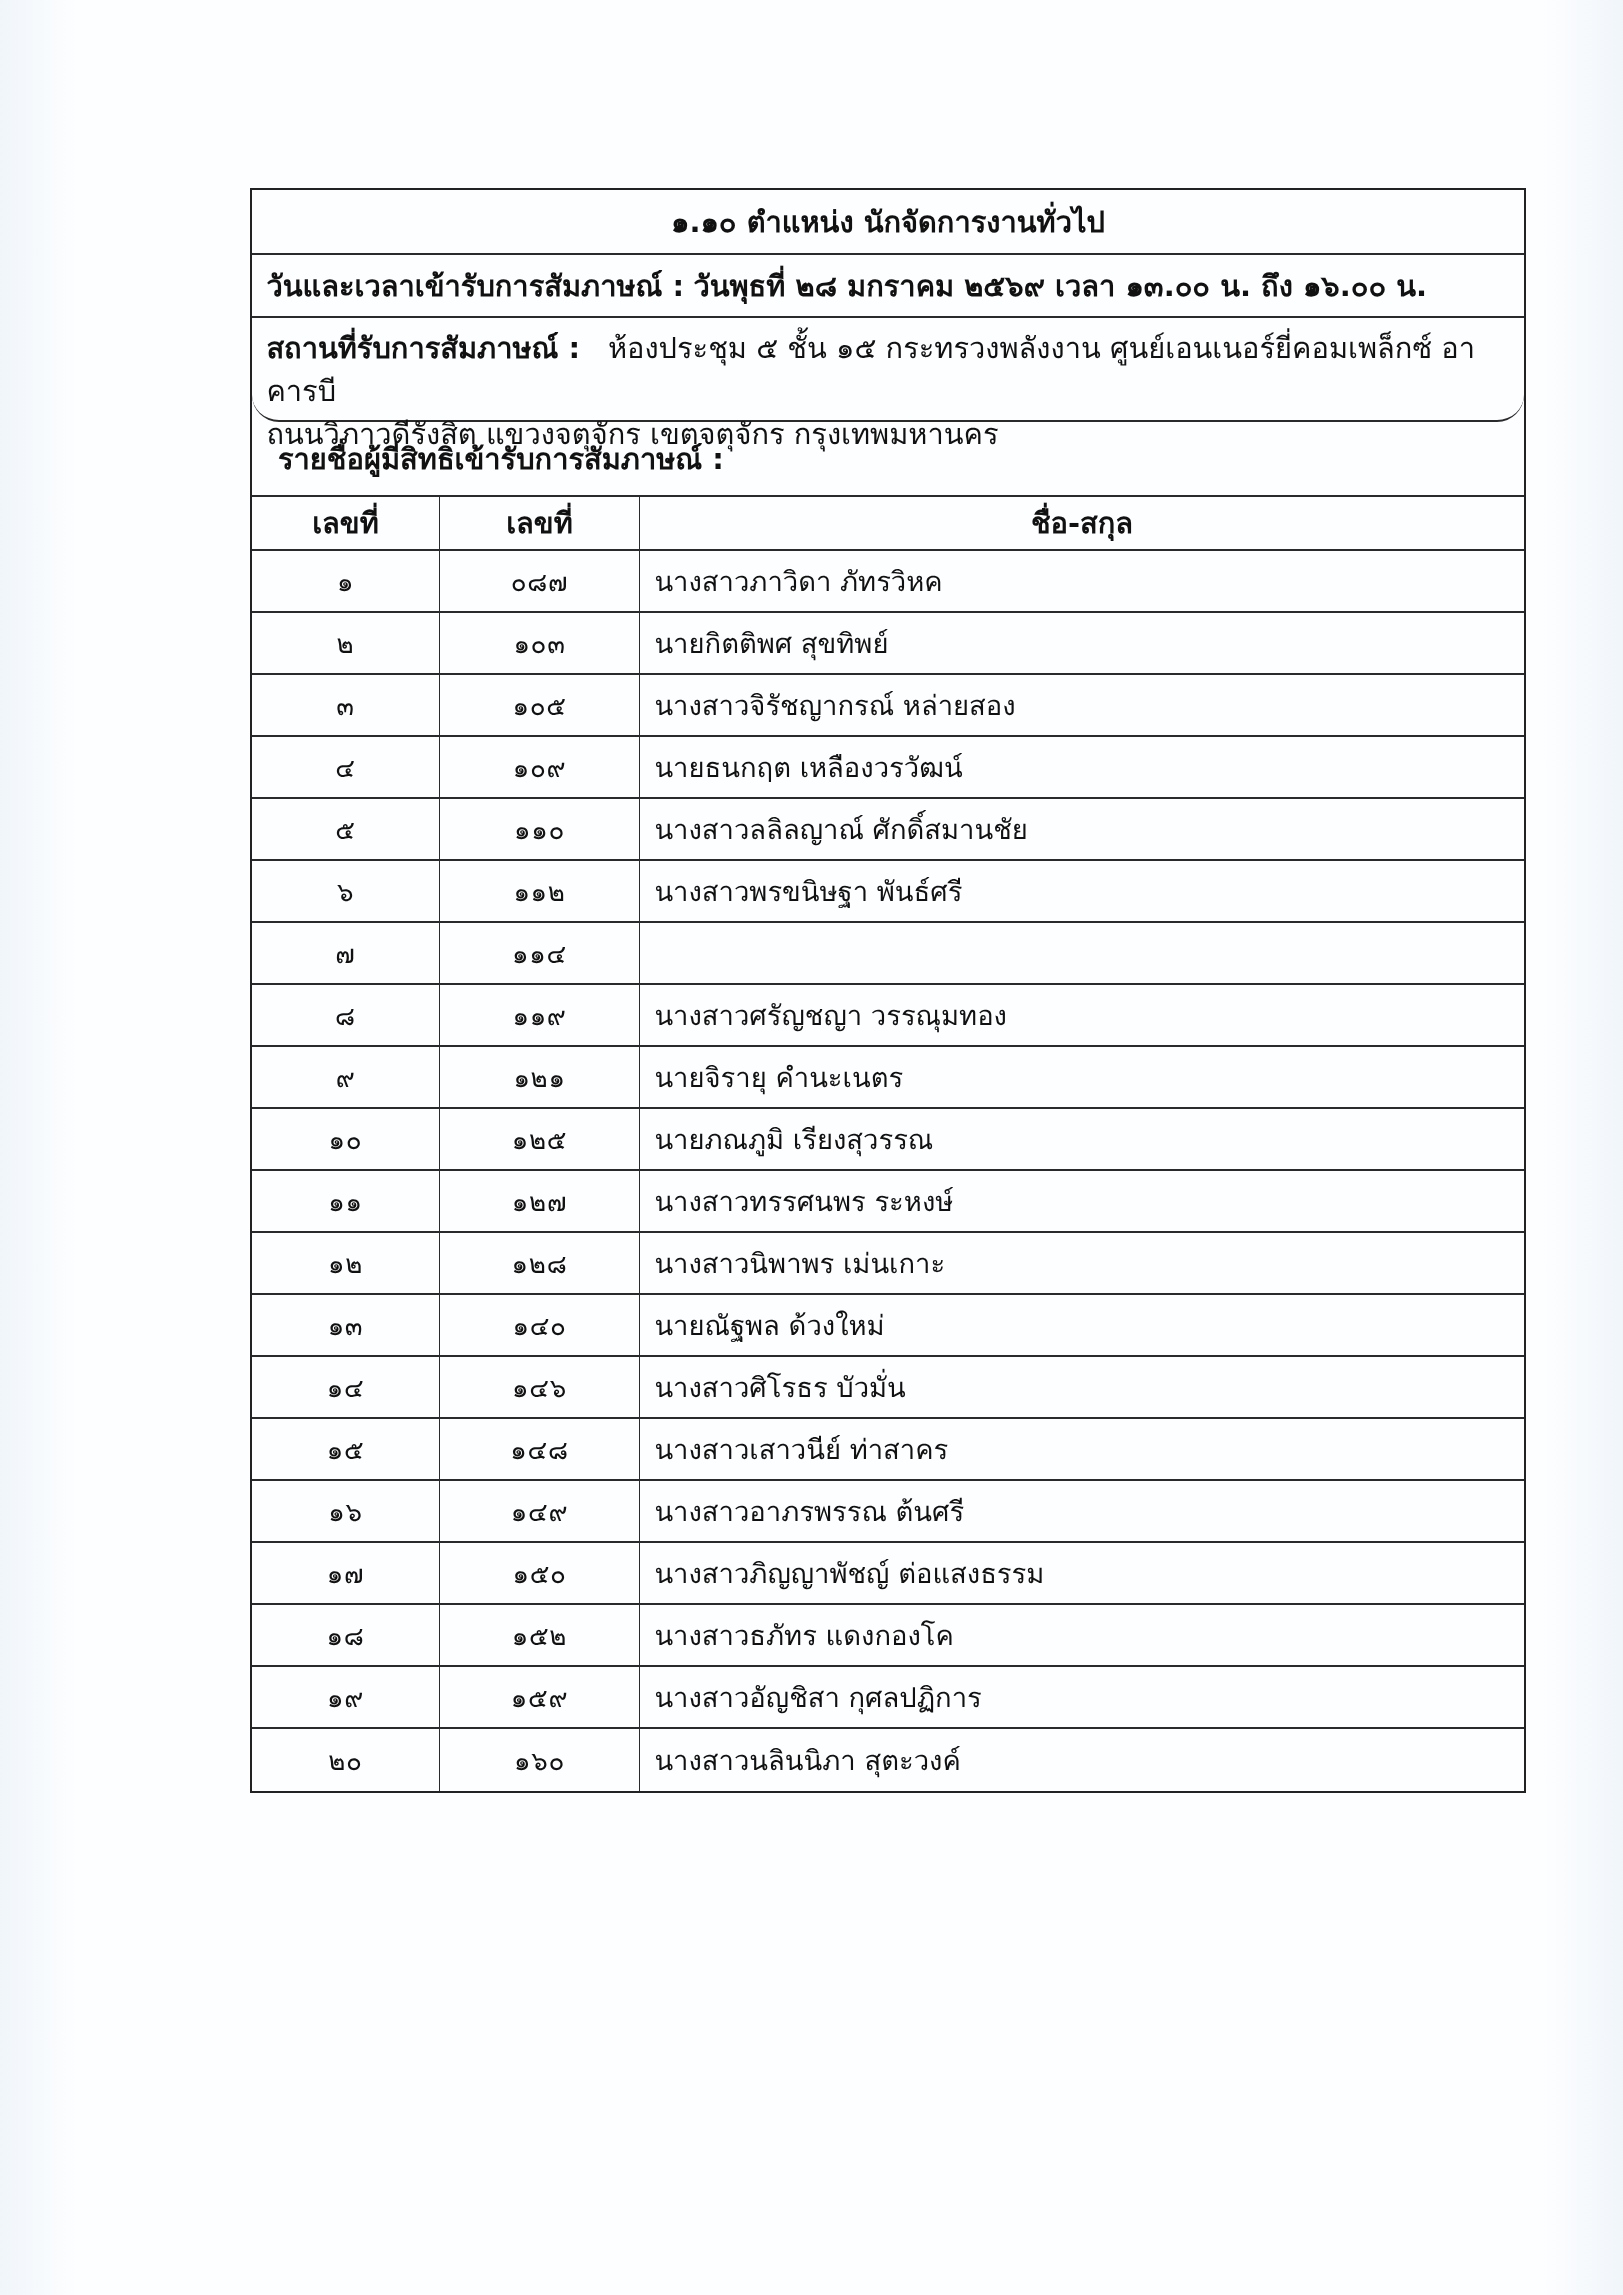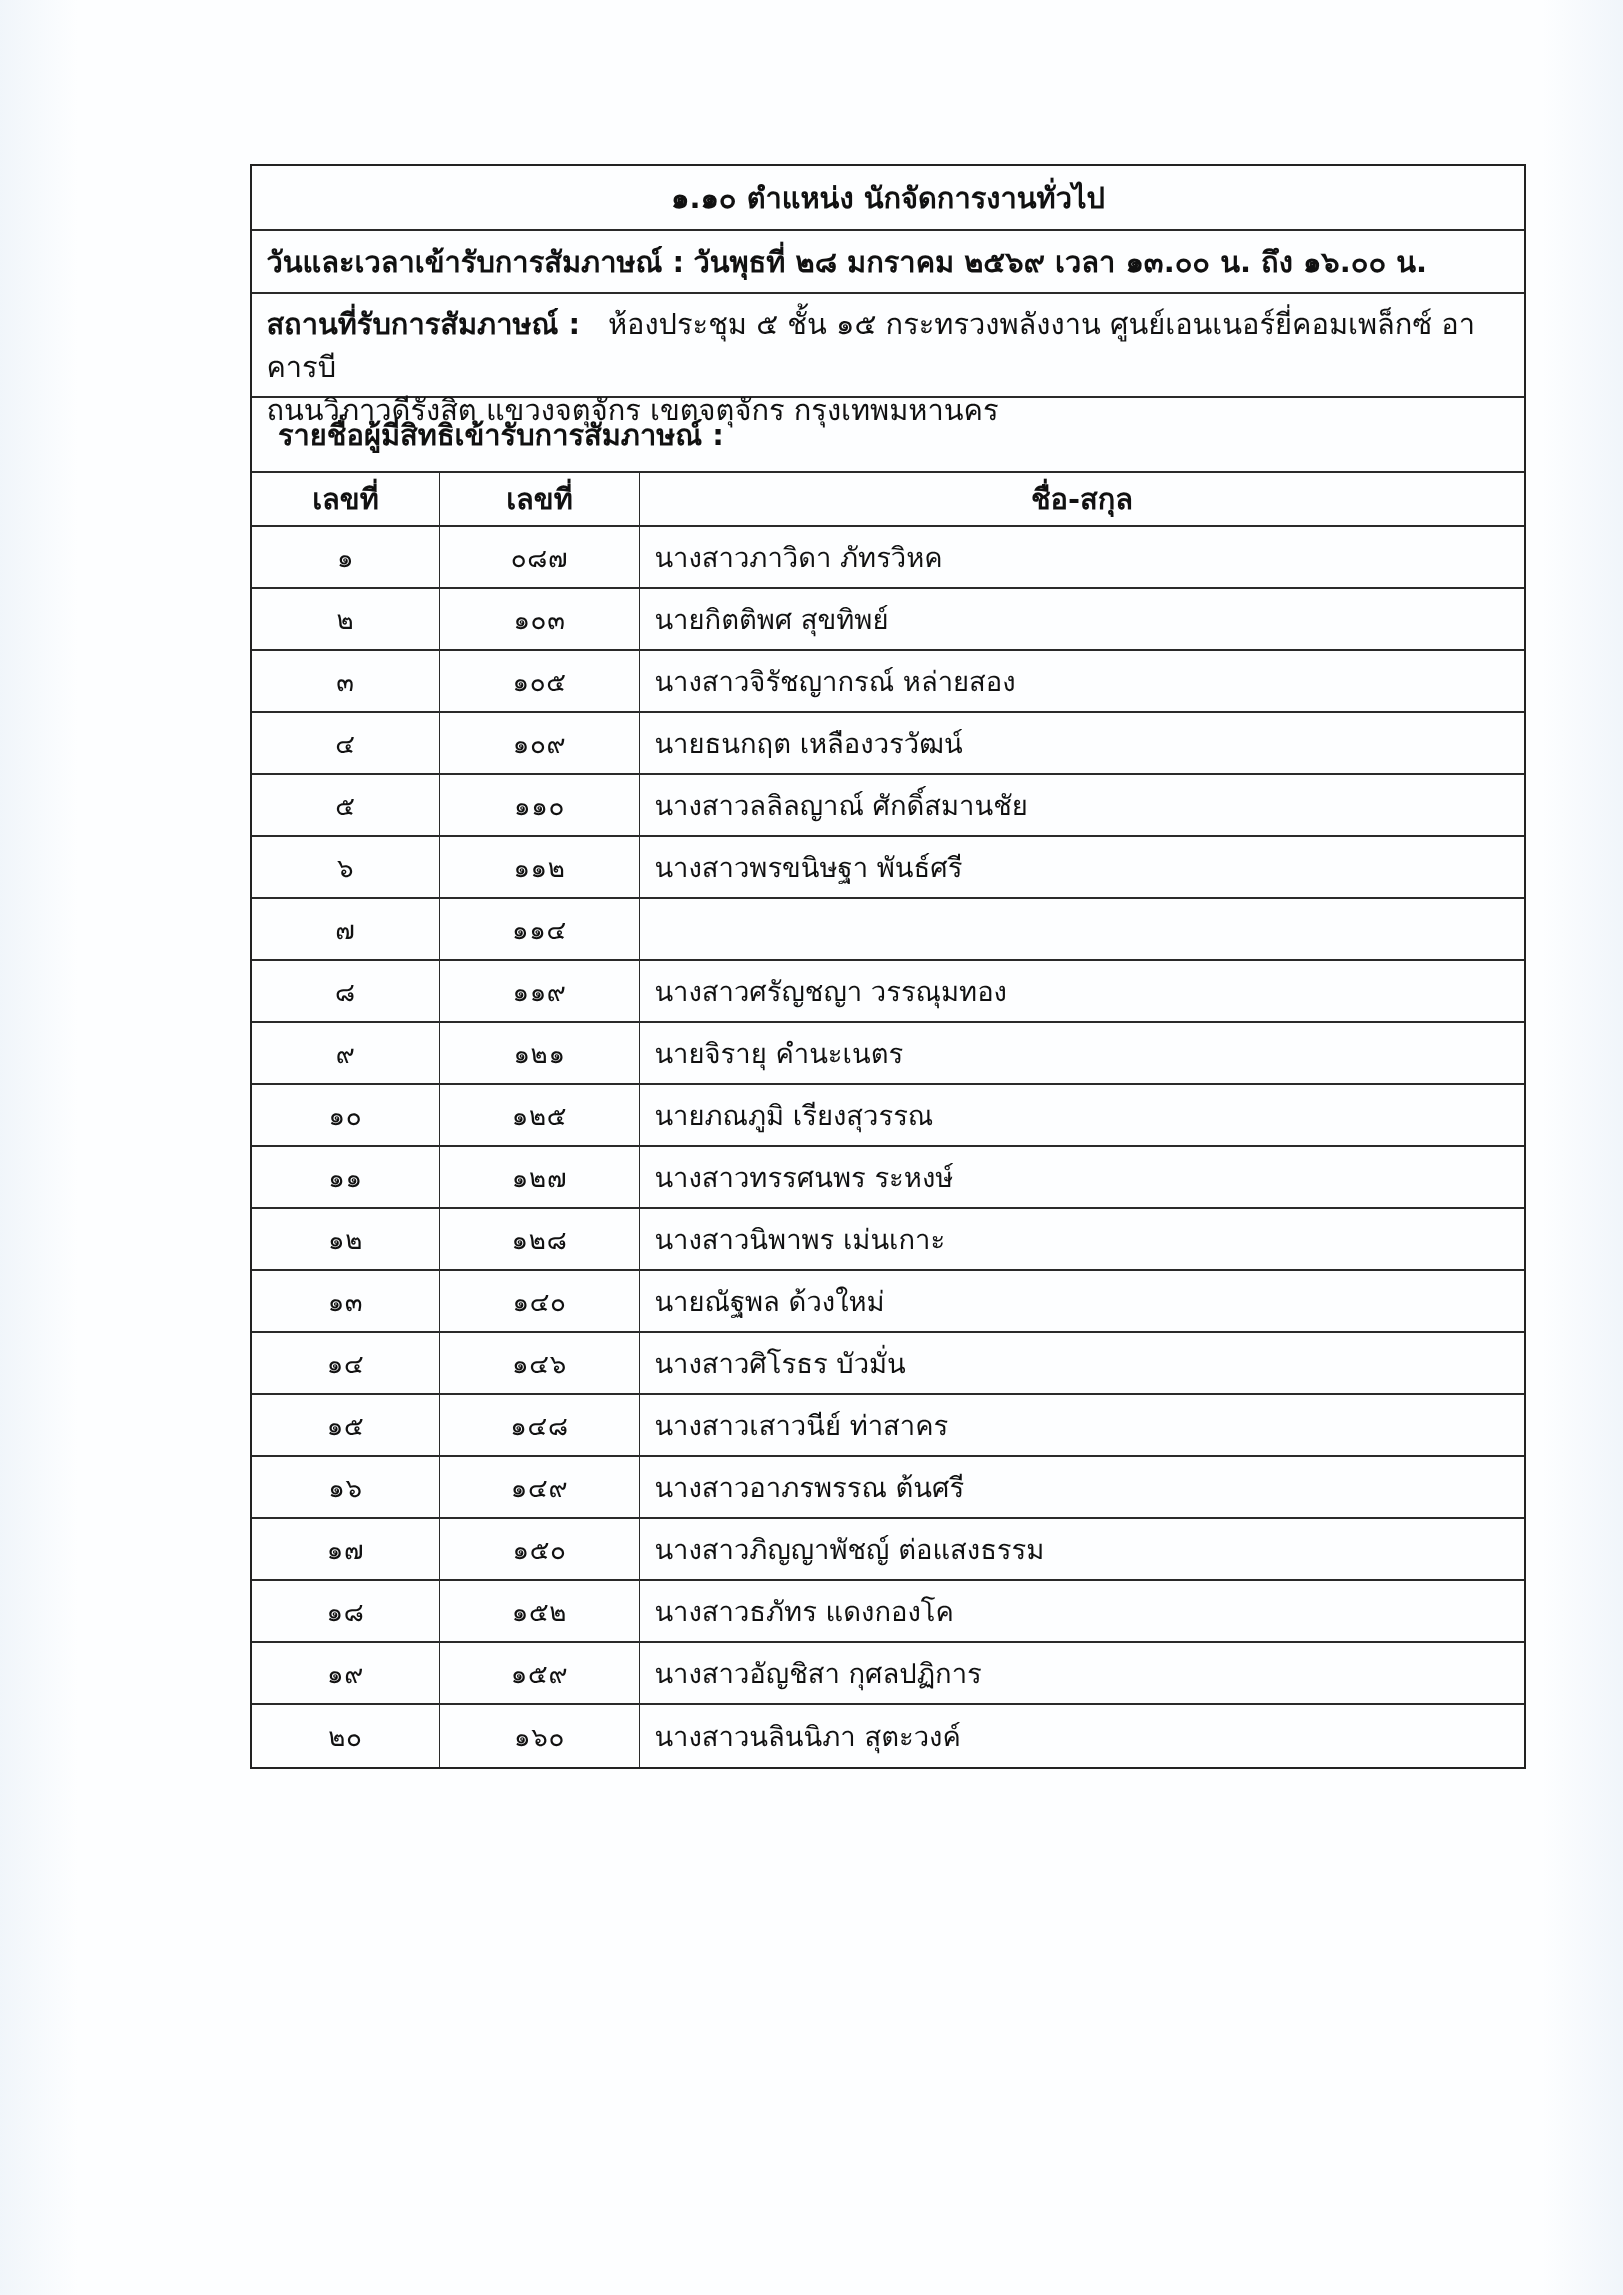--- a/index.html
+++ b/index.html
@@ -25,7 +25,7 @@
   .doc-table {
     position: absolute;
     left: 250px;
-    top: 164px;
+    top: 188px;
     width: 1276px;
     border: 2px solid #222;
     box-sizing: border-box;

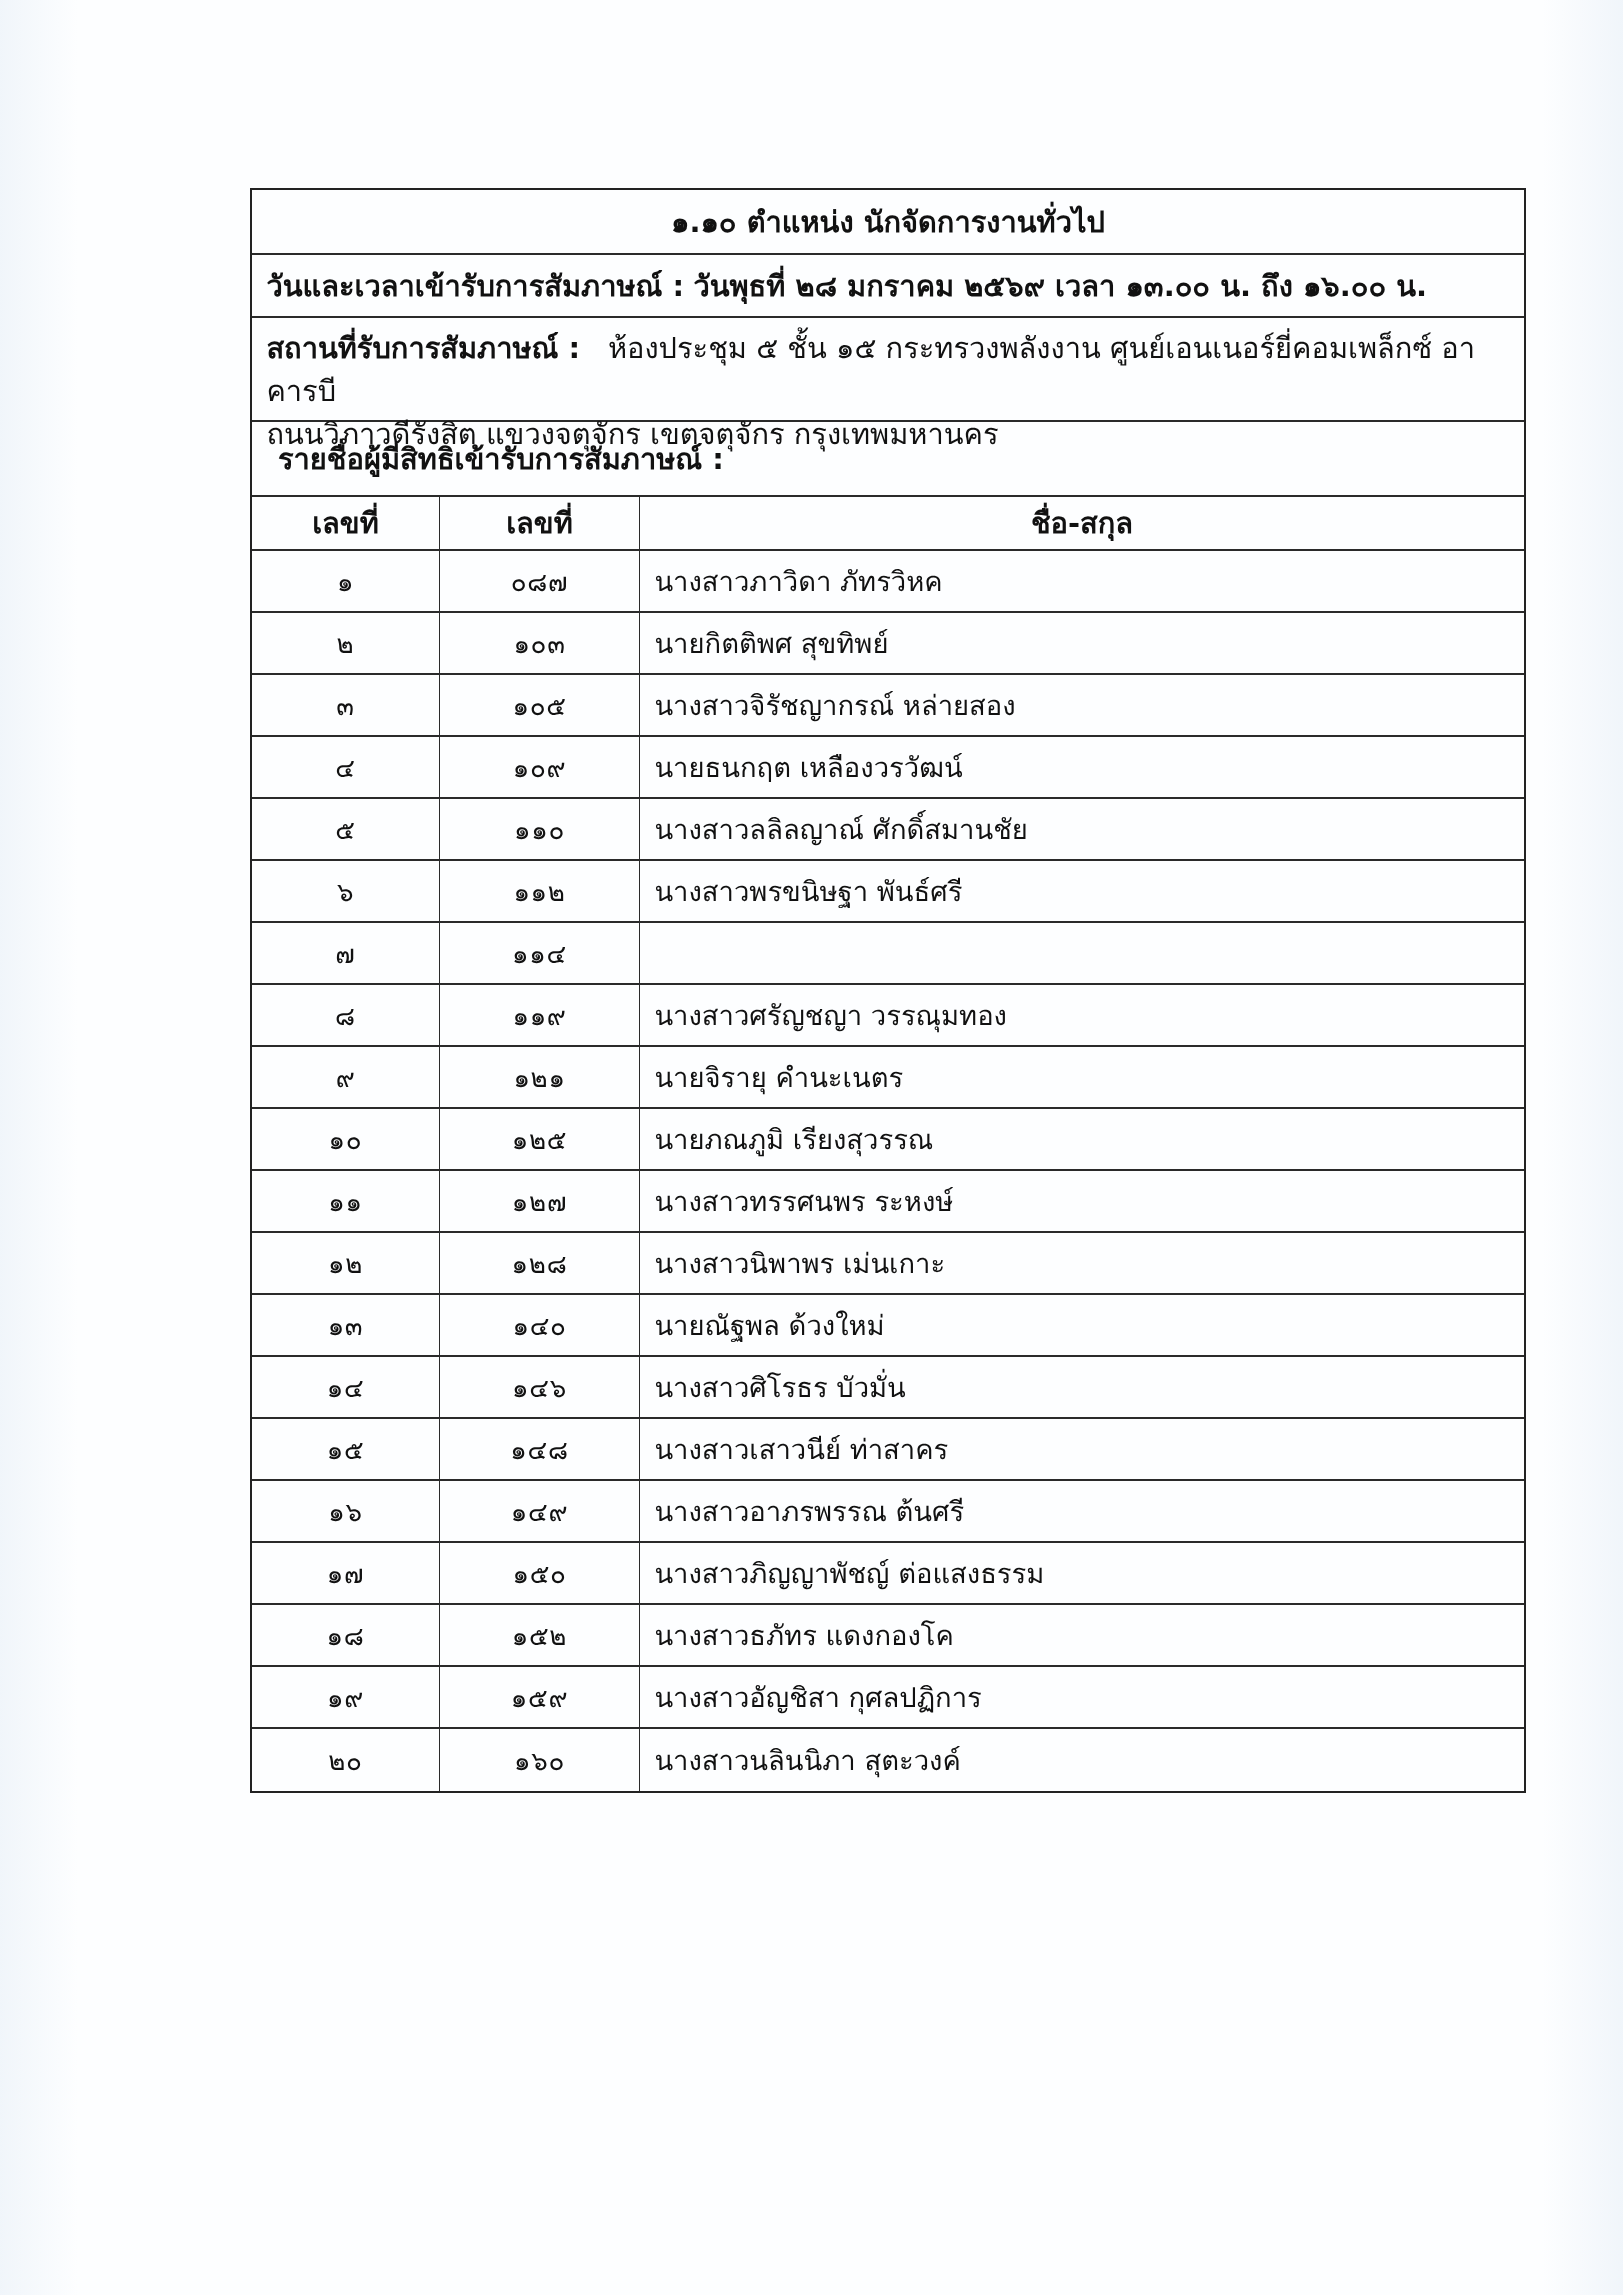--- a/index.html
+++ b/index.html
@@ -58,6 +58,7 @@
     line-height: 43px;
     box-sizing: border-box;
     display: block;
+    border-radius: 27px;
   }
   .loc-row .lbl { font-weight: bold; }
   .list-row {

